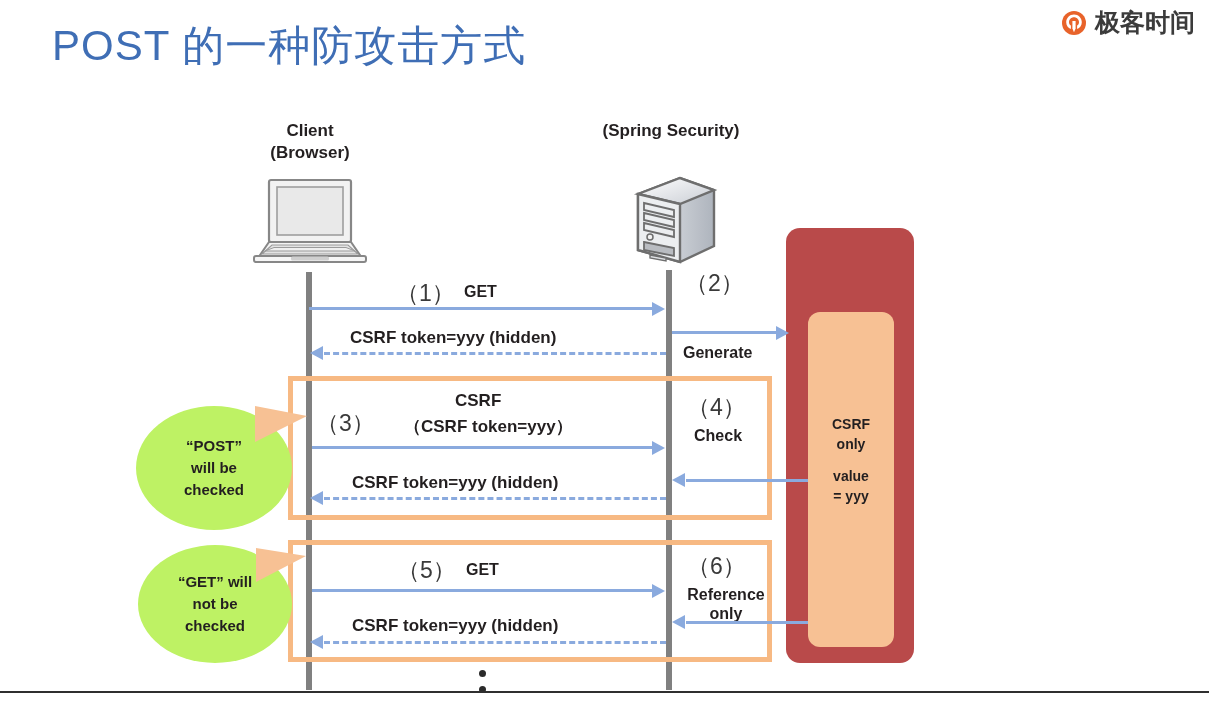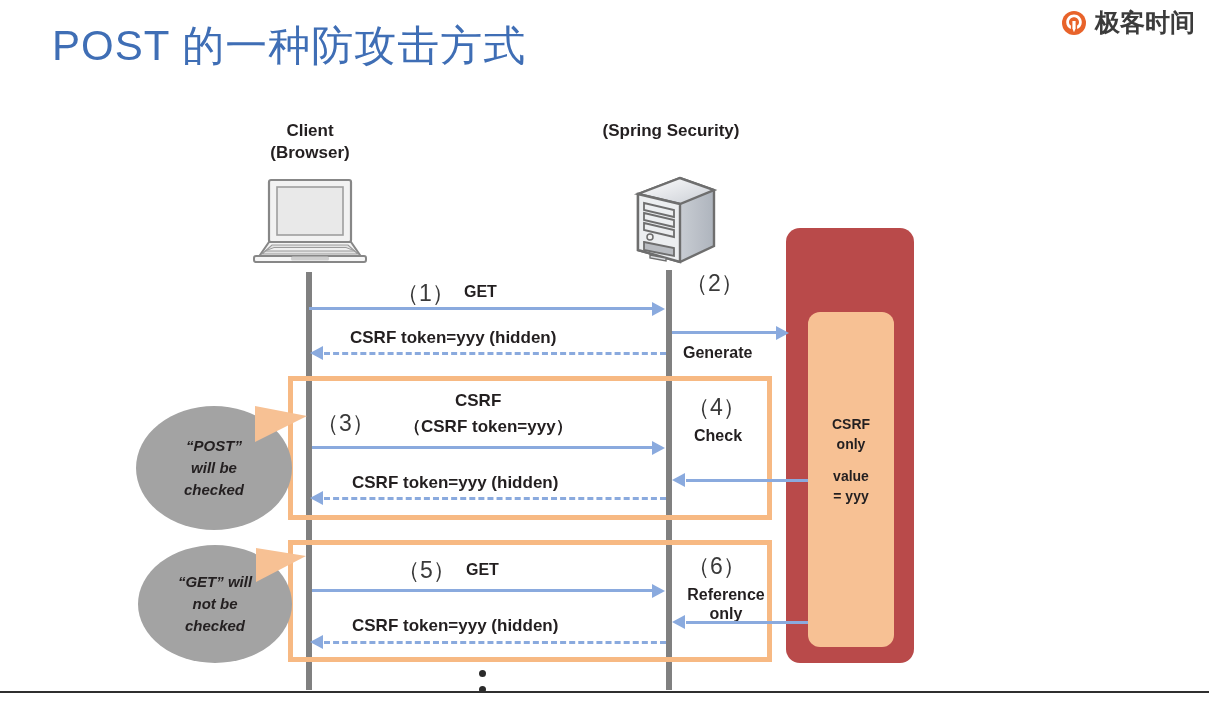--- a/index.html
+++ b/index.html
@@ -143,7 +143,7 @@
   
   .bubble {
     position: absolute;
-    background: #a3a3a3;
+    background: #bef264;
     border-radius: 50%;
     display: flex;
     align-items: center;
@@ -153,7 +153,6 @@
     font-weight: 700;
     color: #231f20;
     line-height: 1.45;
-    font-style: italic;
   }
   .bubble-tail {
     position: absolute;

